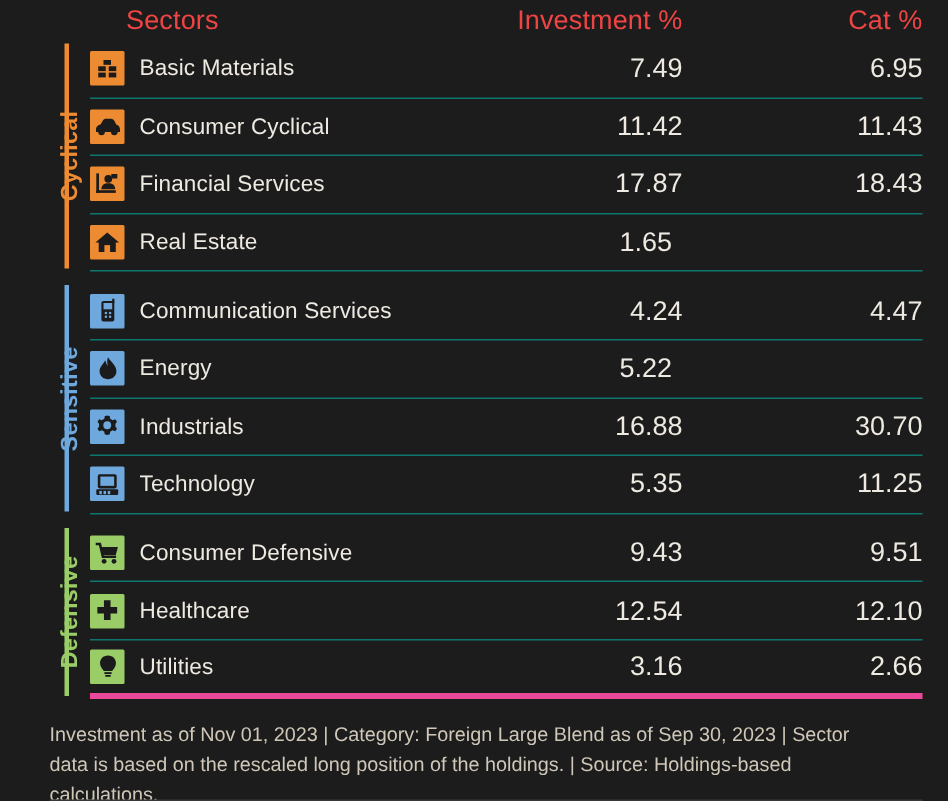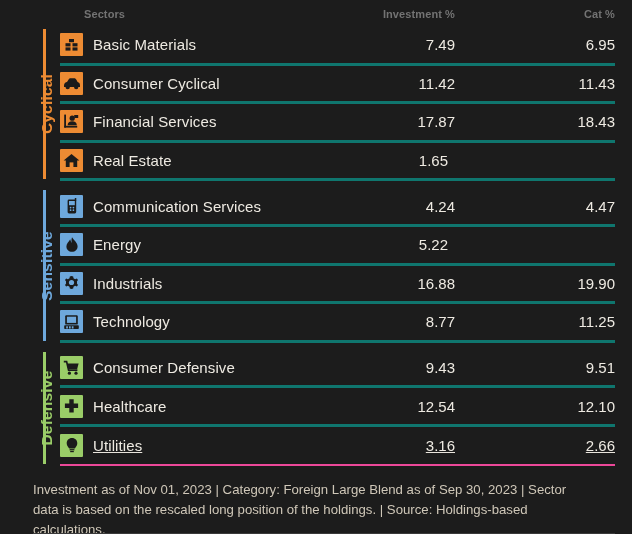--- a/index.html
+++ b/index.html
@@ -33,9 +33,9 @@
     box-sizing: border-box;
   }
   .th {
-    font-size: 11px;
-    font-weight: bold;
-    color: #737373;
+    font-size: 18px;
+    font-weight: normal;
+    color: #ef4444;
     letter-spacing: .1px;
   }
   .th-sectors {

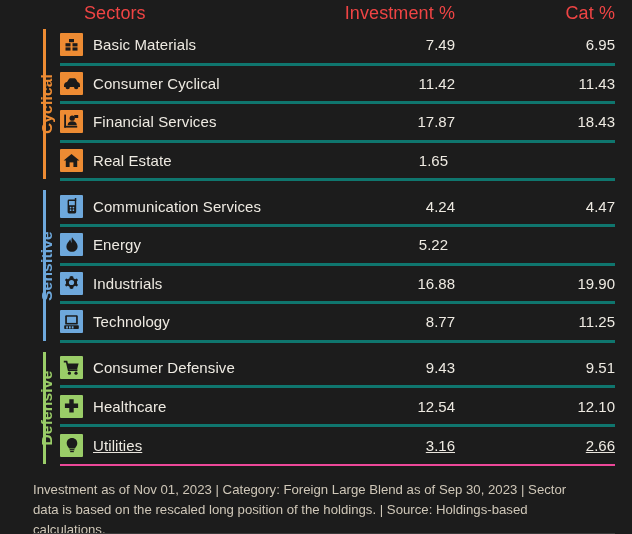--- a/index.html
+++ b/index.html
@@ -106,7 +106,7 @@
     display: flex;
     align-items: center;
     height: 38.6px;
-    border-bottom: 3px solid #0f766e;
+    border-bottom: 1px solid #0f766e;
     box-sizing: border-box;
   }
   .group:last-child .row:last-child {

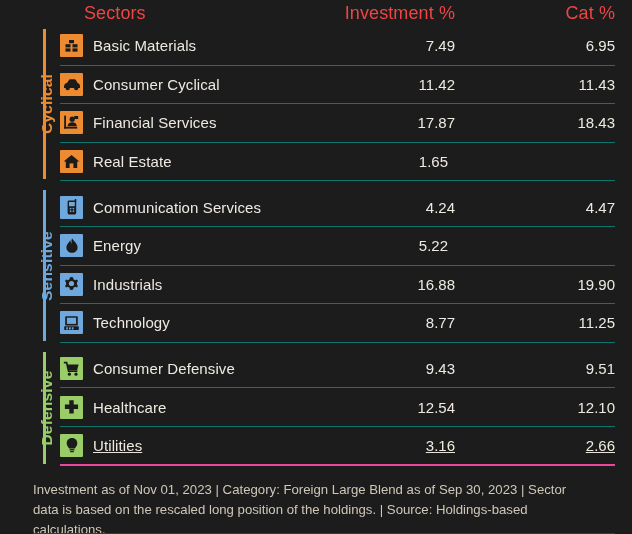--- a/index.html
+++ b/index.html
@@ -140,7 +140,7 @@
   }
 
   .cell-num {
-    font-size: 15px;
+    font-size: 18px;
     color: #eeeae2;
     text-align: right;
     box-sizing: border-box;

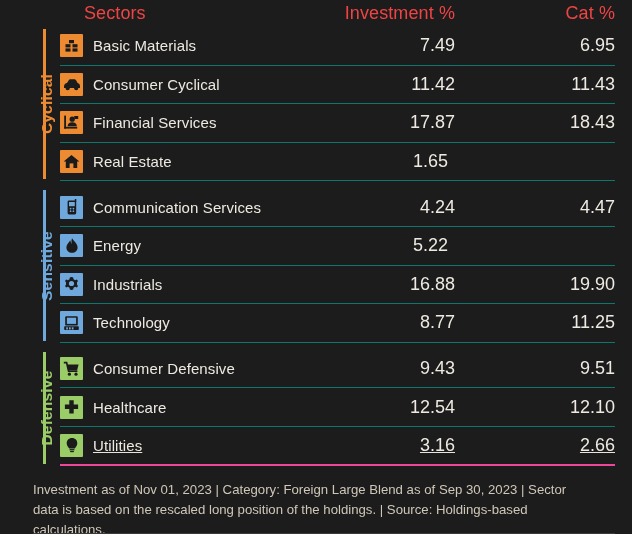--- a/index.html
+++ b/index.html
@@ -300,7 +300,7 @@
               <span class="sector-name">Industrials</span>
             </div>
             <div class="cell-num cell-invest">16.88</div>
-            <div class="cell-num cell-cat">19.90</div>
+            <div class="cell-num cell-cat">30.70</div>
           </div>
           <div class="row">
             <div class="cell-sector">

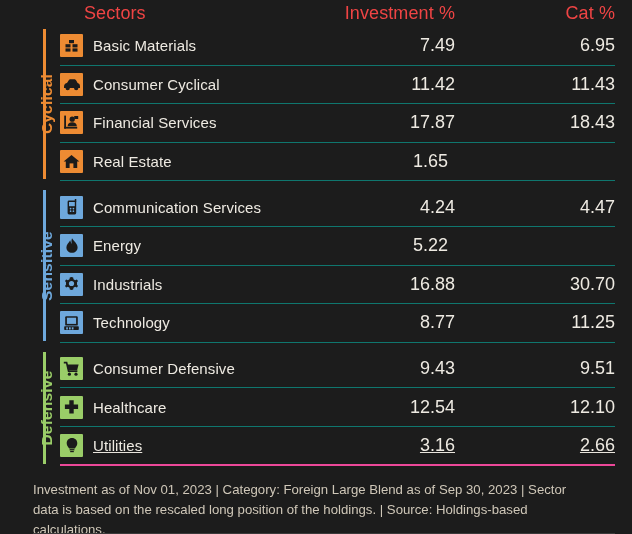--- a/index.html
+++ b/index.html
@@ -316,7 +316,7 @@
               </span>
               <span class="sector-name">Technology</span>
             </div>
-            <div class="cell-num cell-invest">8.77</div>
+            <div class="cell-num cell-invest">5.35</div>
             <div class="cell-num cell-cat">11.25</div>
           </div>
         </div>

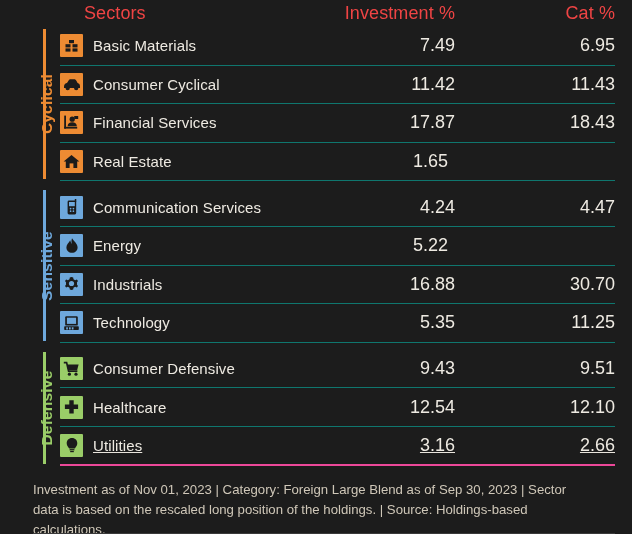--- a/index.html
+++ b/index.html
@@ -110,8 +110,7 @@
     box-sizing: border-box;
   }
   .group:last-child .row:last-child {
-    border-bottom: 2px solid #ec4899;
-    text-decoration: underline;
+    border-bottom: 4px solid #ec4899;
   }
 
   .cell-sector {

